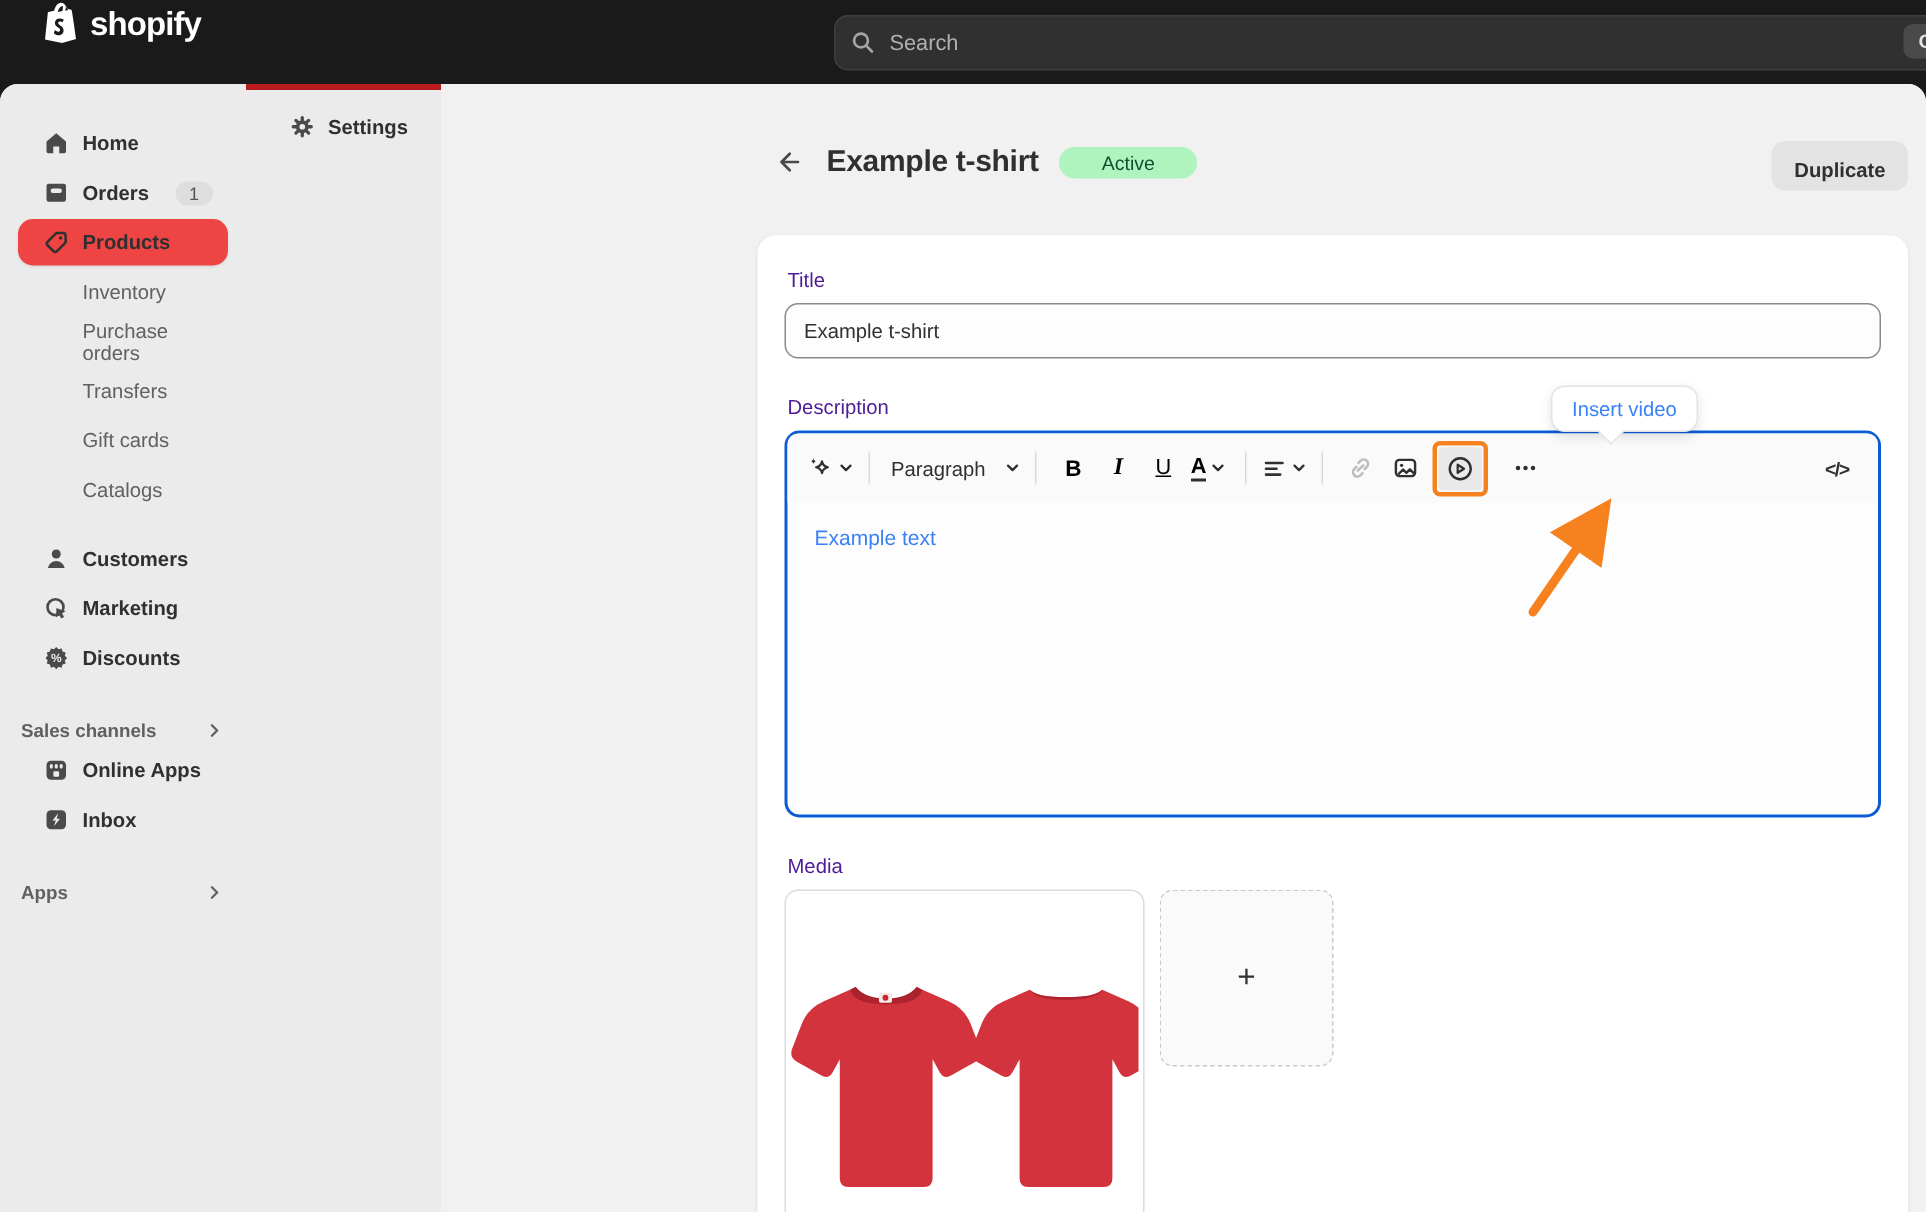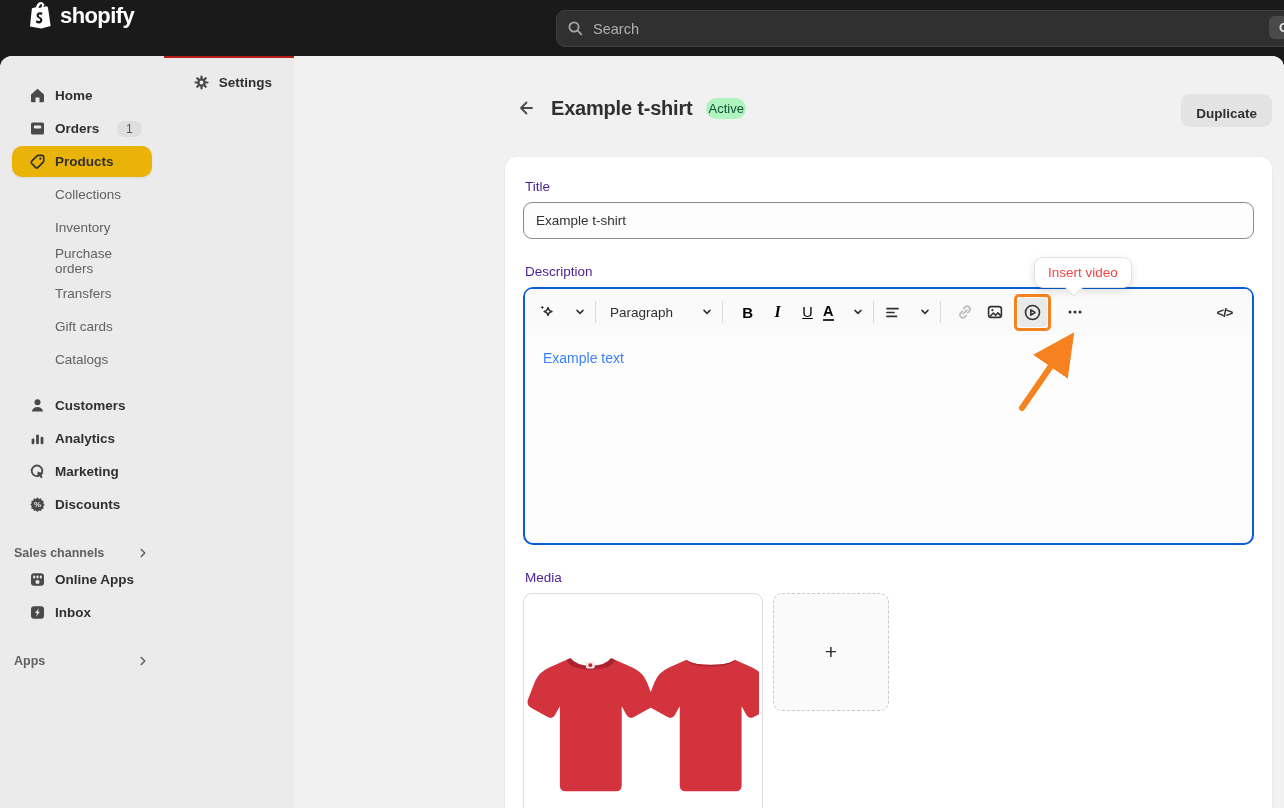--- a/index.html
+++ b/index.html
@@ -49,7 +49,7 @@
     display:flex; justify-content:space-between;
     margin:26px 14px 4px 14px; font-size:12.5px; font-weight:700; color:#616161; cursor:pointer;
   }
-  .sidebar-footer { border-top:2px solid #b91c1c; padding:7px 0 10px 0; }
+  .sidebar-footer { border-top:4px solid #b91c1c; padding:7px 0 10px 0; }
   
   .main { flex:1; position:relative; background:var(--main_bg); }
   .page-header { position:absolute; left:217px; top:38px; display:flex; align-items:center; gap:12px; }

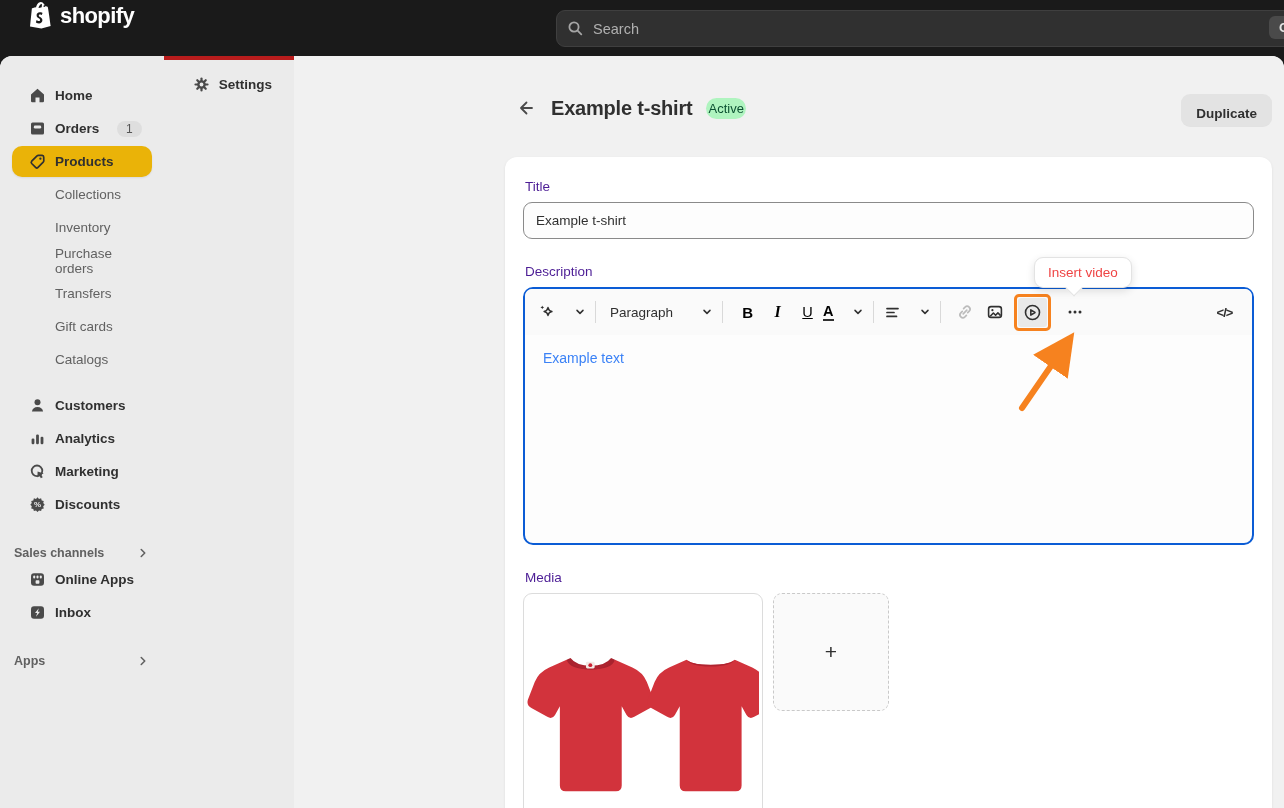--- a/index.html
+++ b/index.html
@@ -57,7 +57,7 @@
   .page-title { font-size:20px; font-weight:700; color:#303030; letter-spacing:-0.2px; }
   .status-badge {
     background:var(--status_badge_bg); color:var(--status_badge_text);
-    font-size:13px; font-weight:500; border-radius:12px; padding:3px 2px; margin-left:2px;
+    font-size:13px; font-weight:500; border-radius:12px; padding:3px 28px; margin-left:2px;
   }
   .dup-btn {
     position:absolute; right:12px; top:38px; height:32px; padding:12px 15px;

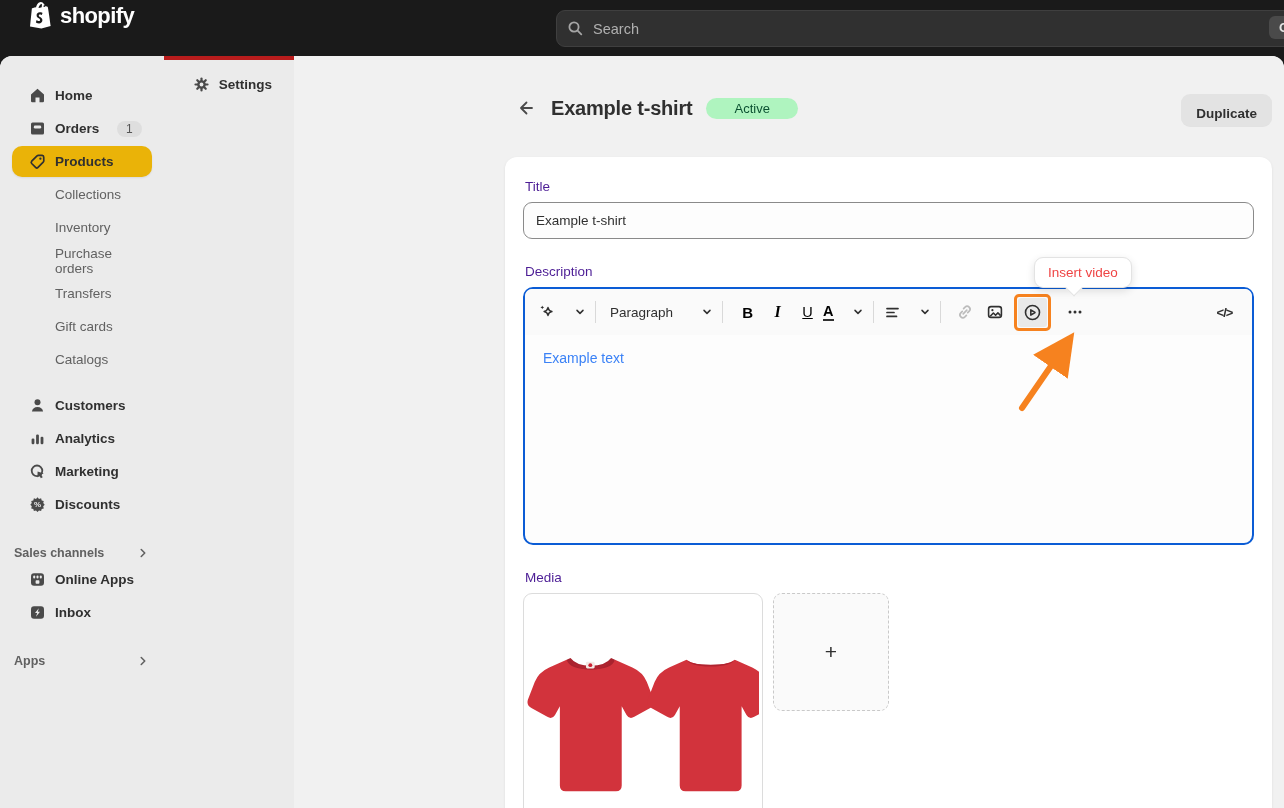--- a/index.html
+++ b/index.html
@@ -41,7 +41,7 @@
     border-radius:10px; gap:9px; font-size:13.5px; font-weight:600; color:#303030; cursor:pointer;
   }
   .nav-item .ic { width:17px; height:17px; flex:none; display:flex; }
-  .nav-item.active { background:#eab308; box-shadow:0 1px 2px rgba(0,0,0,.08); font-weight:700; }
+  .nav-item.active { background:#ef4444; box-shadow:0 1px 2px rgba(0,0,0,.08); font-weight:700; }
   .nav-sub { padding-left:43px; color:#616161; font-weight:500; }
   .nav-badge { margin-left:auto; background:#dedede; color:#555; font-size:12px; font-weight:500; border-radius:9px; padding:1px 9px; }
   .nav-gap { margin-top:15px; }

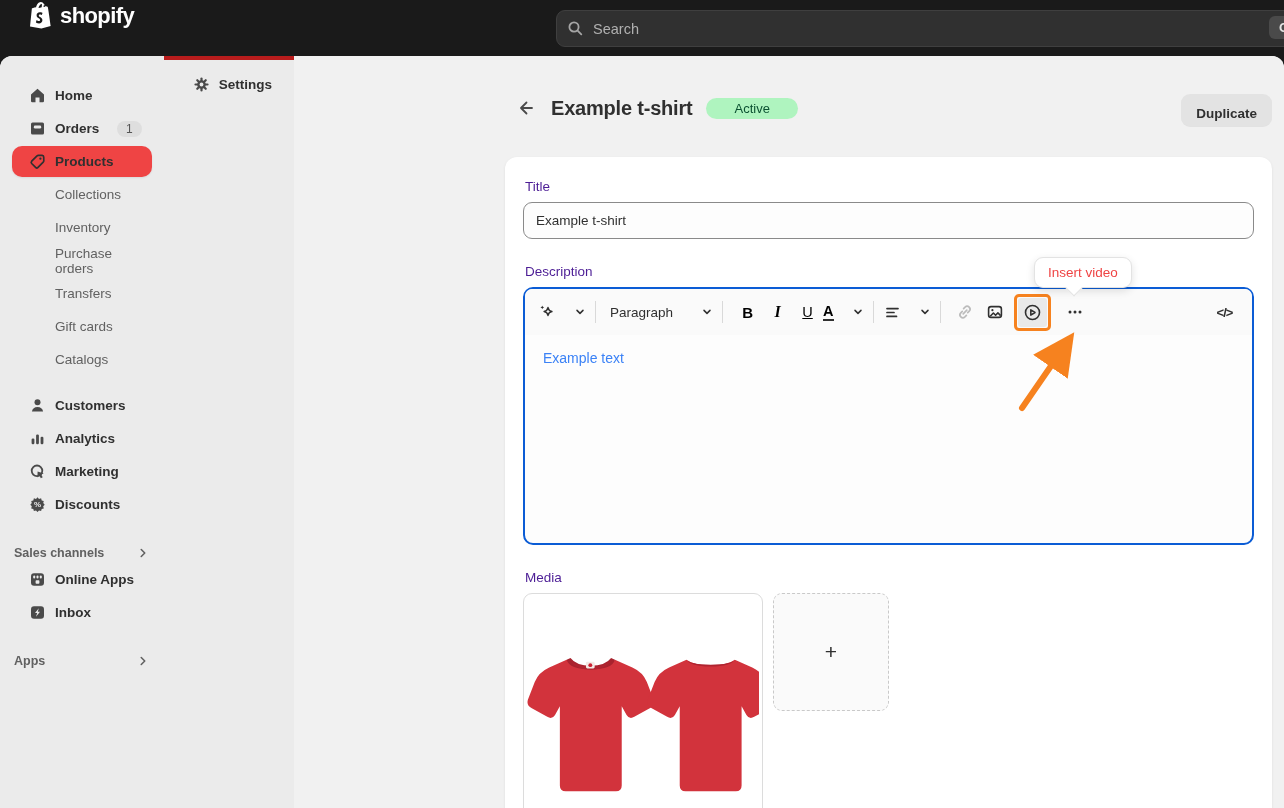--- a/index.html
+++ b/index.html
@@ -184,9 +184,6 @@
       </div>
 
       <div class="nav-item nav-sub">
-          <span>Collections</span>
-        </div>
-      <div class="nav-item nav-sub">
           <span>Inventory</span>
         </div>
       <div class="nav-item nav-sub">

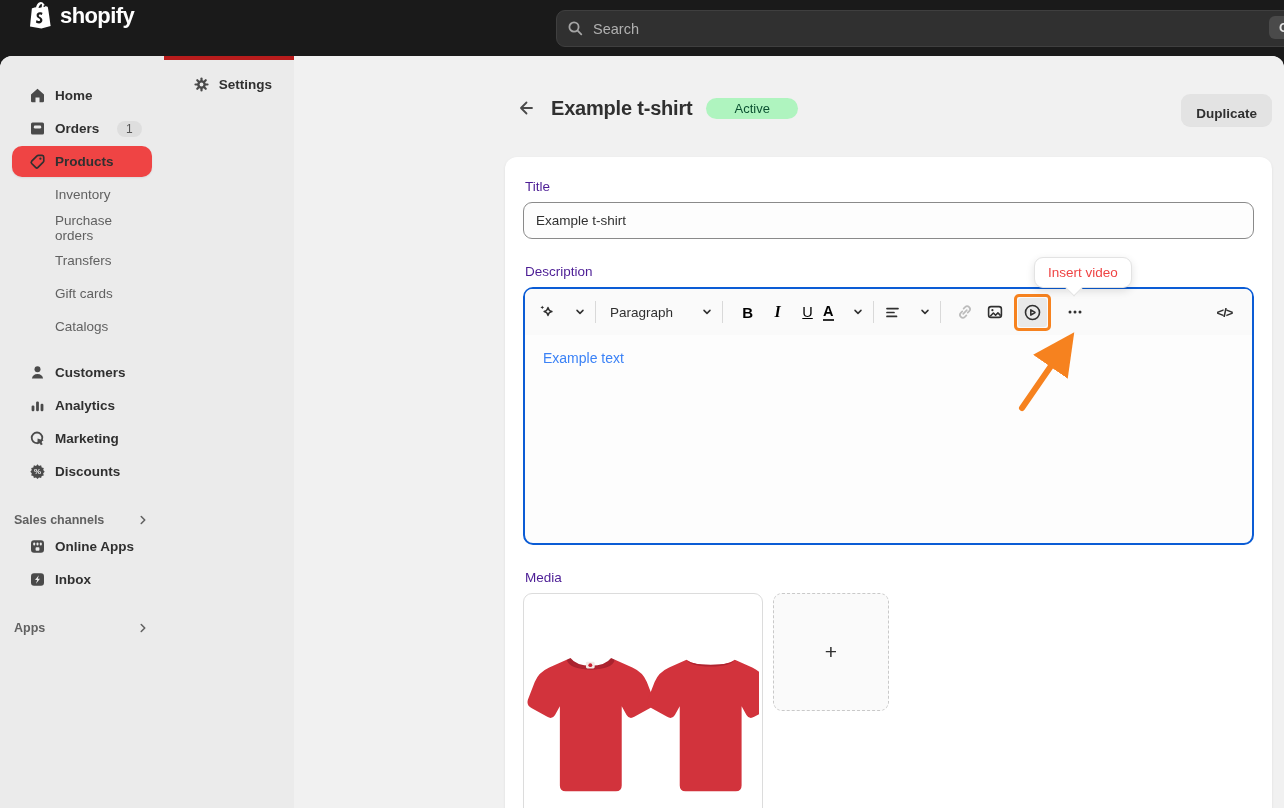--- a/index.html
+++ b/index.html
@@ -106,7 +106,7 @@
   
   .tooltip {
     position:absolute; left:740px; top:201px; height:31px; padding:0 13px; line-height:29px;
-    background:#fff; border:1px solid #e3e3e3; border-radius:9px; font-size:13.5px; color:#ef4444;
+    background:#fff; border:1px solid #e3e3e3; border-radius:9px; font-size:13.5px; color:#3b82f6;
     box-shadow:0 3px 8px rgba(0,0,0,.12); z-index:30; white-space:nowrap;
   }
   .tooltip-caret {

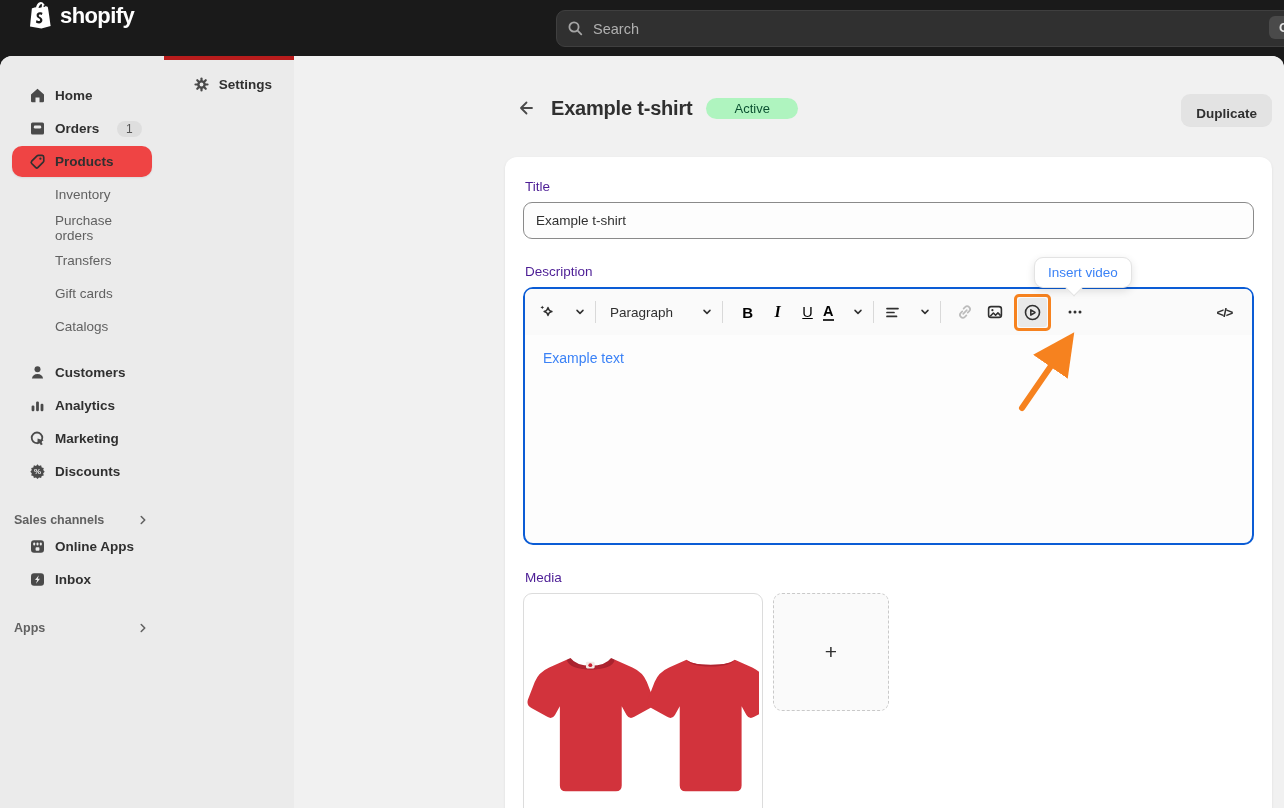--- a/index.html
+++ b/index.html
@@ -87,7 +87,7 @@
   }
   .tb-btn {
     min-width:29px; height:29px; display:flex; align-items:center; justify-content:center;
-    border-radius:7px; cursor:pointer; gap:19px; border:none; background:transparent; font-family:inherit;
+    border-radius:7px; cursor:pointer; gap:3px; border:none; background:transparent; font-family:inherit;
   }
   .tb-divider { width:1px; height:22px; background:#d9d9d9; margin:0 9px; flex:none; }
   .tb-text { font-size:13.5px; color:#303030; font-weight:500; padding:0 4px; }

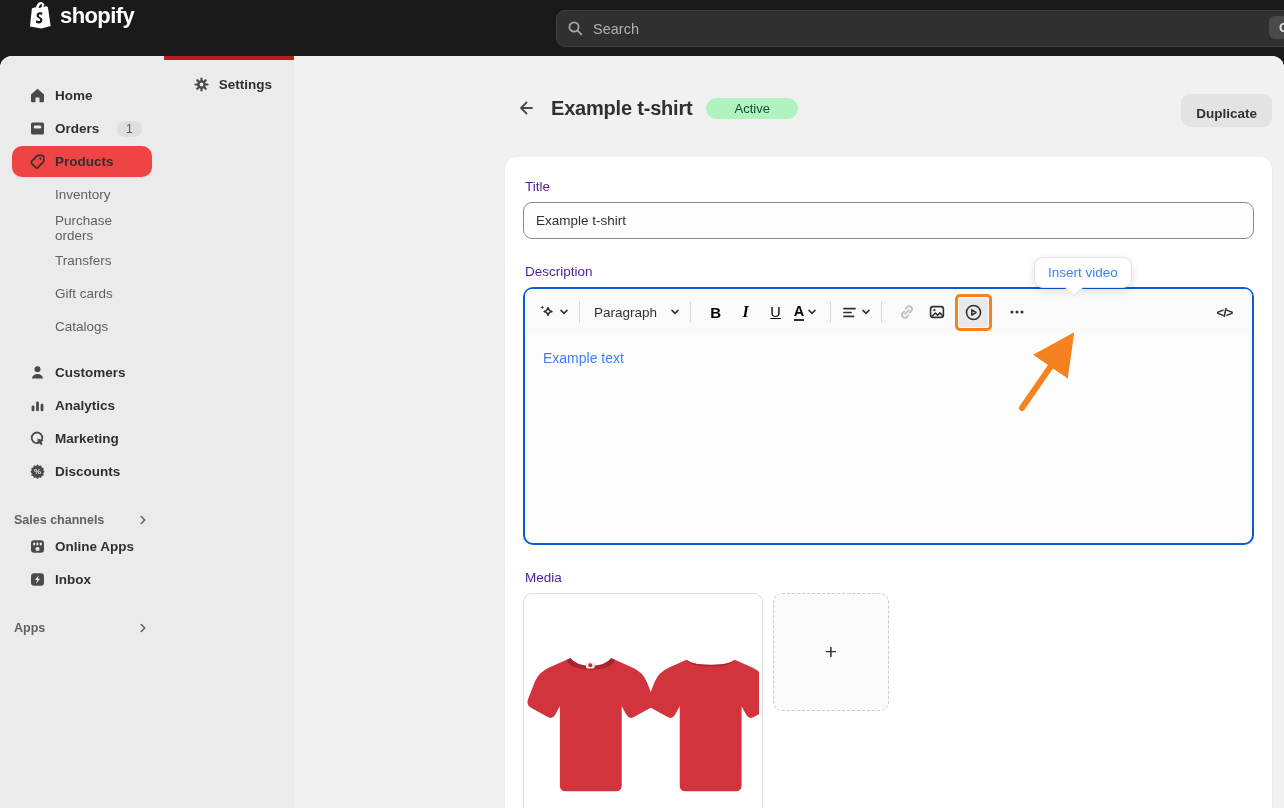--- a/index.html
+++ b/index.html
@@ -210,16 +210,6 @@
       </div>
 
 
-      <div class="nav-item">
-        <span class="ic">
-          <svg width="17" height="17" viewBox="0 0 17 17">
-              <rect x="2.6" y="8.6" width="2.8" height="5.6" rx="1.2" fill="#4a4a4a"></rect>
-              <rect x="7.1" y="4.4" width="2.8" height="9.8" rx="1.2" fill="#4a4a4a"></rect>
-              <rect x="11.6" y="6.8" width="2.8" height="7.4" rx="1.2" fill="#4a4a4a"></rect>
-            </svg>
-        </span>
-        <span>Analytics</span>
-      </div>
 
       <div class="nav-item">
         <span class="ic">

